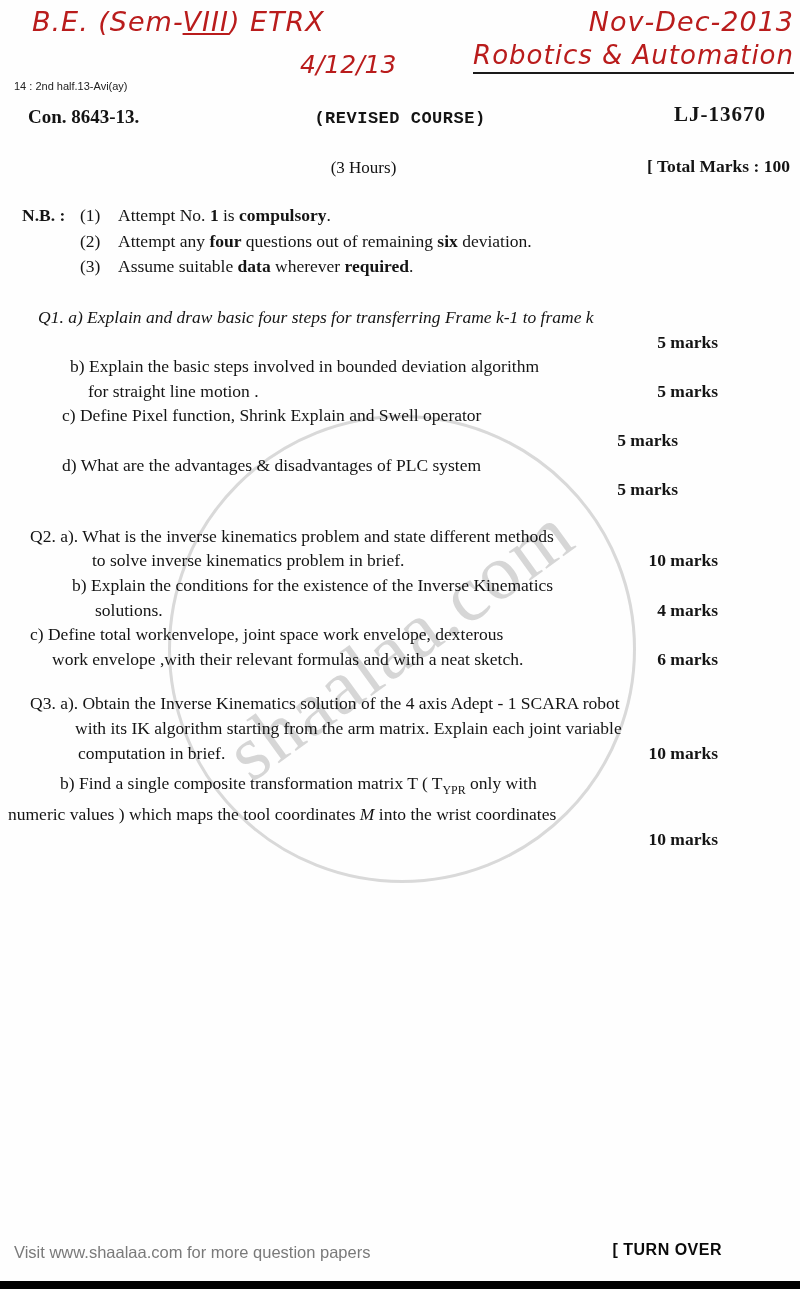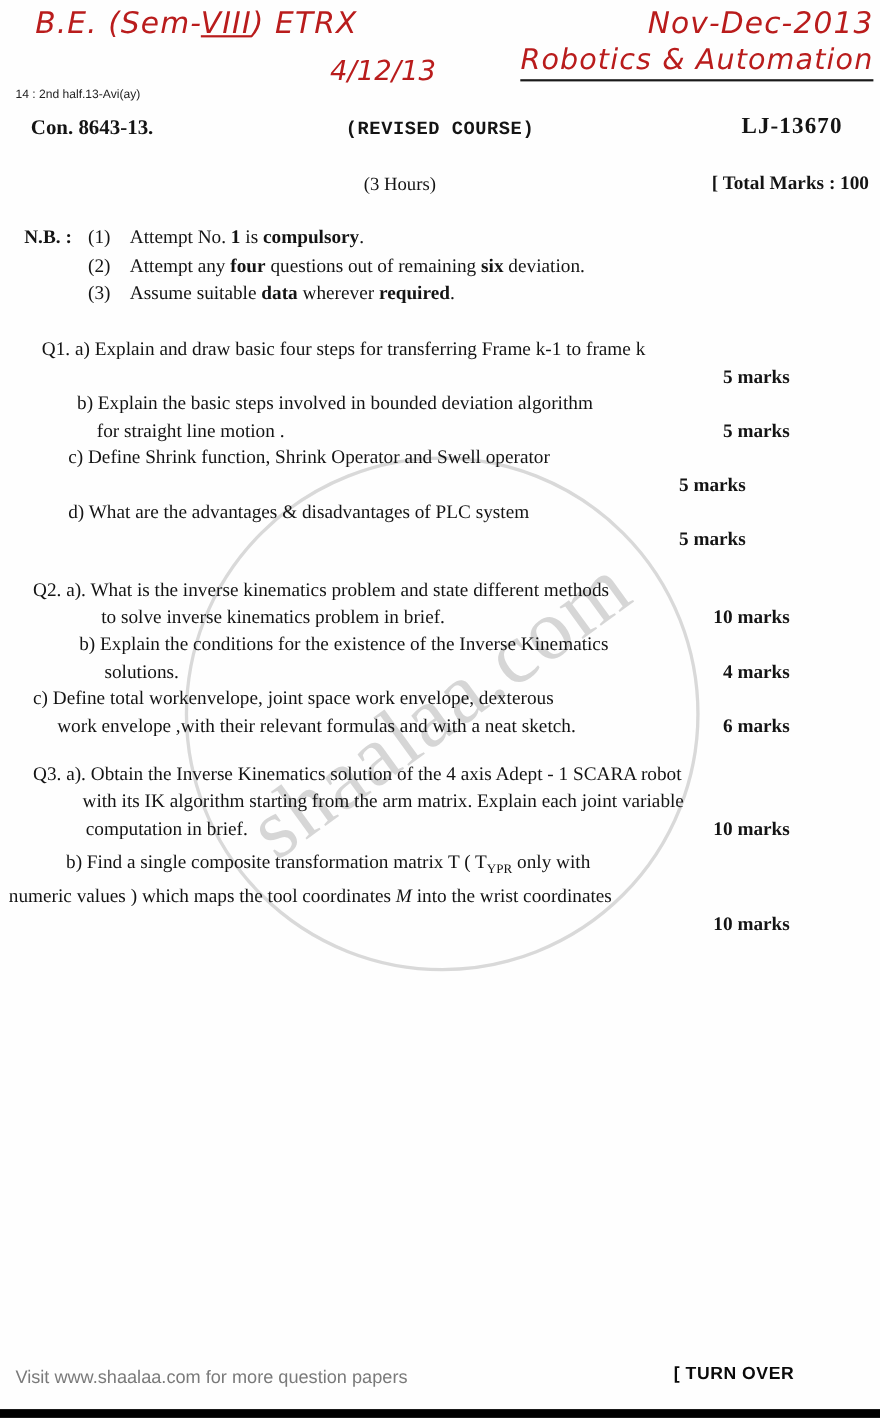--- a/index.html
+++ b/index.html
@@ -52,7 +52,7 @@
   .marks{margin-left:auto;font-weight:bold;white-space:nowrap;}
   .mr1{padding-right:52px;}
   .mr2{padding-right:92px;}
-  .pl8{padding-left:8px;}  .pl22{padding-left:22px;} .pl30{padding-left:30px;}
+  .pl8{padding-left:8px;font-style:italic;}  .pl22{padding-left:22px;} .pl30{padding-left:30px;}
   .pl32{padding-left:32px;}.pl40{padding-left:40px;} .pl42{padding-left:42px;}
   .pl45{padding-left:45px;}.pl48{padding-left:48px;} .pl58{padding-left:58px;}
   .pl62{padding-left:62px;}.pl65{padding-left:65px;}

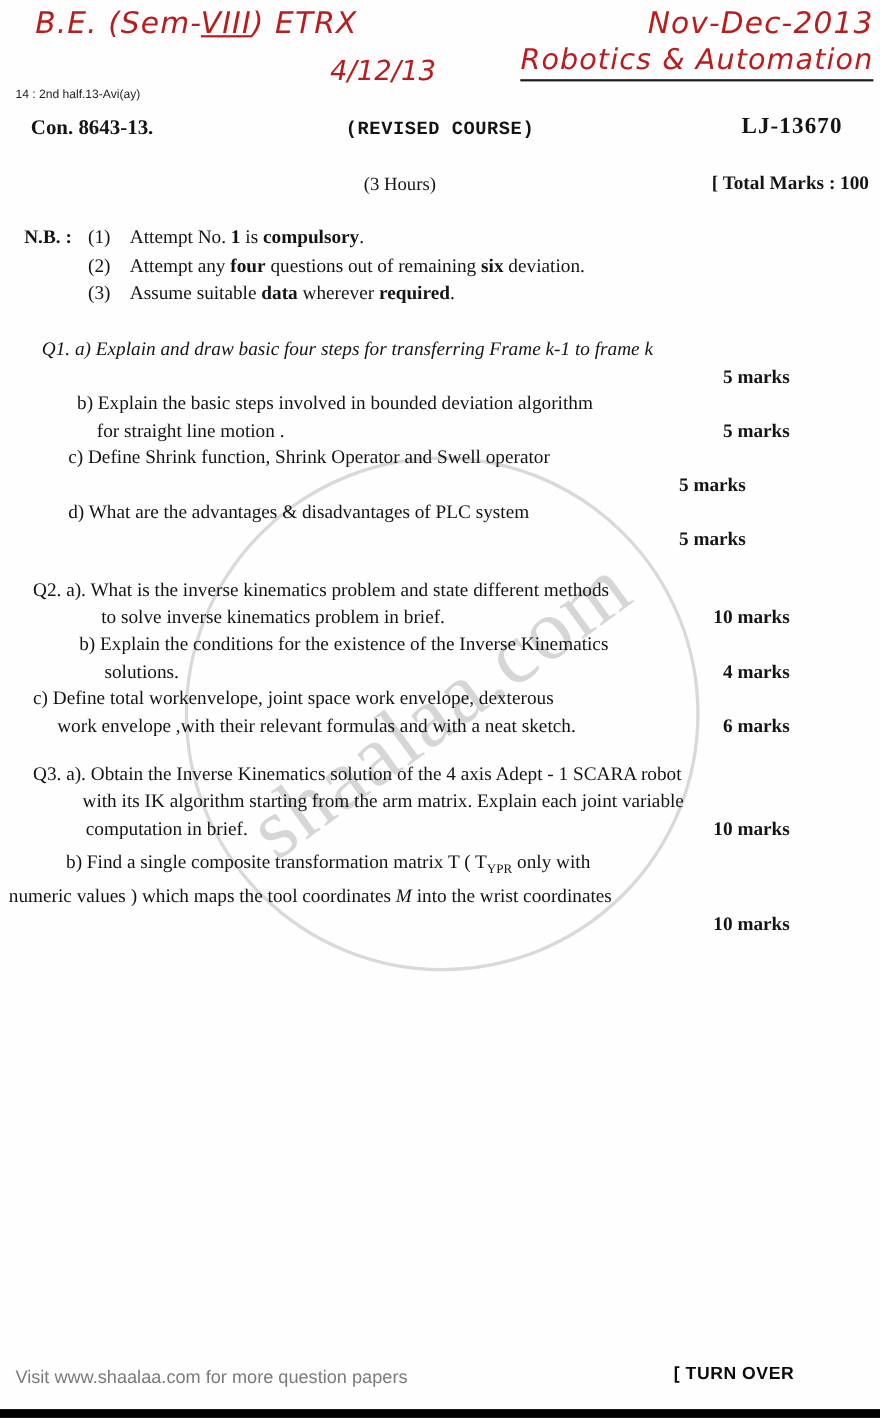--- a/index.html
+++ b/index.html
@@ -130,7 +130,7 @@
           <span class="marks mr1">5 marks</span>
         </div>
         <div class="qline">
-          <span class="qtext pl32">c) Define Shrink function, Shrink Operator and Swell operator</span>
+          <span class="qtext pl32">c) Define Pixel function, Shrink Explain and Swell operator</span>
         </div>
         <div class="qline">
           <span class="marks mr2">5 marks</span>

